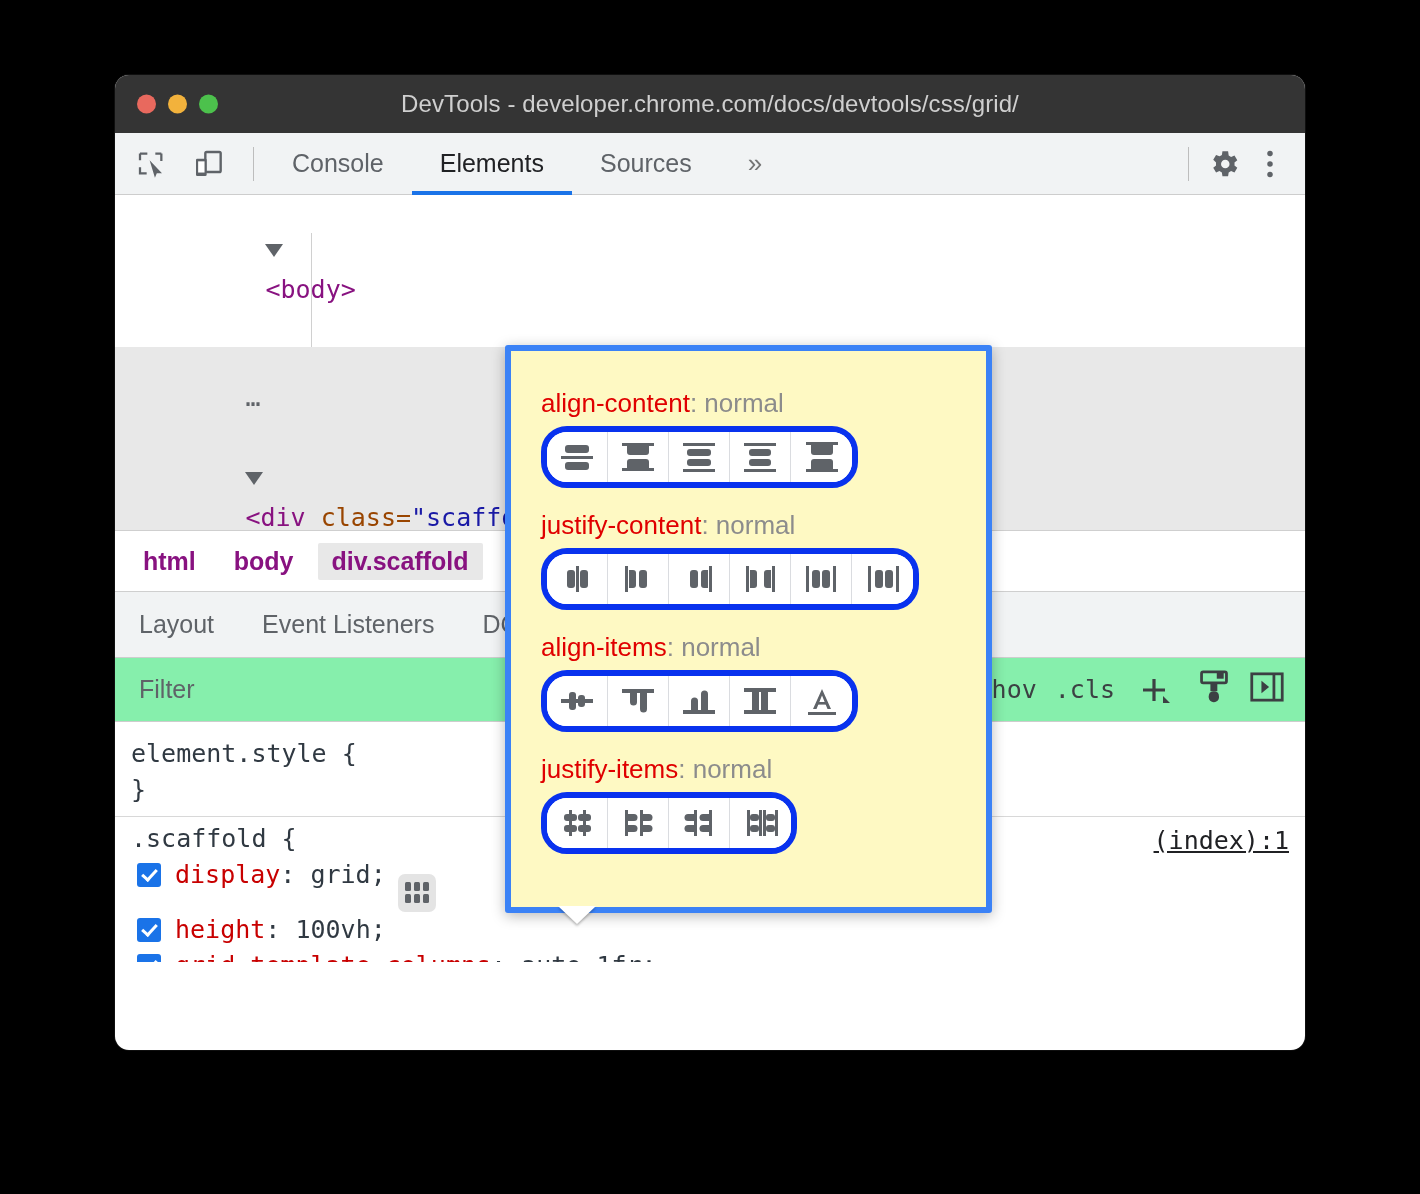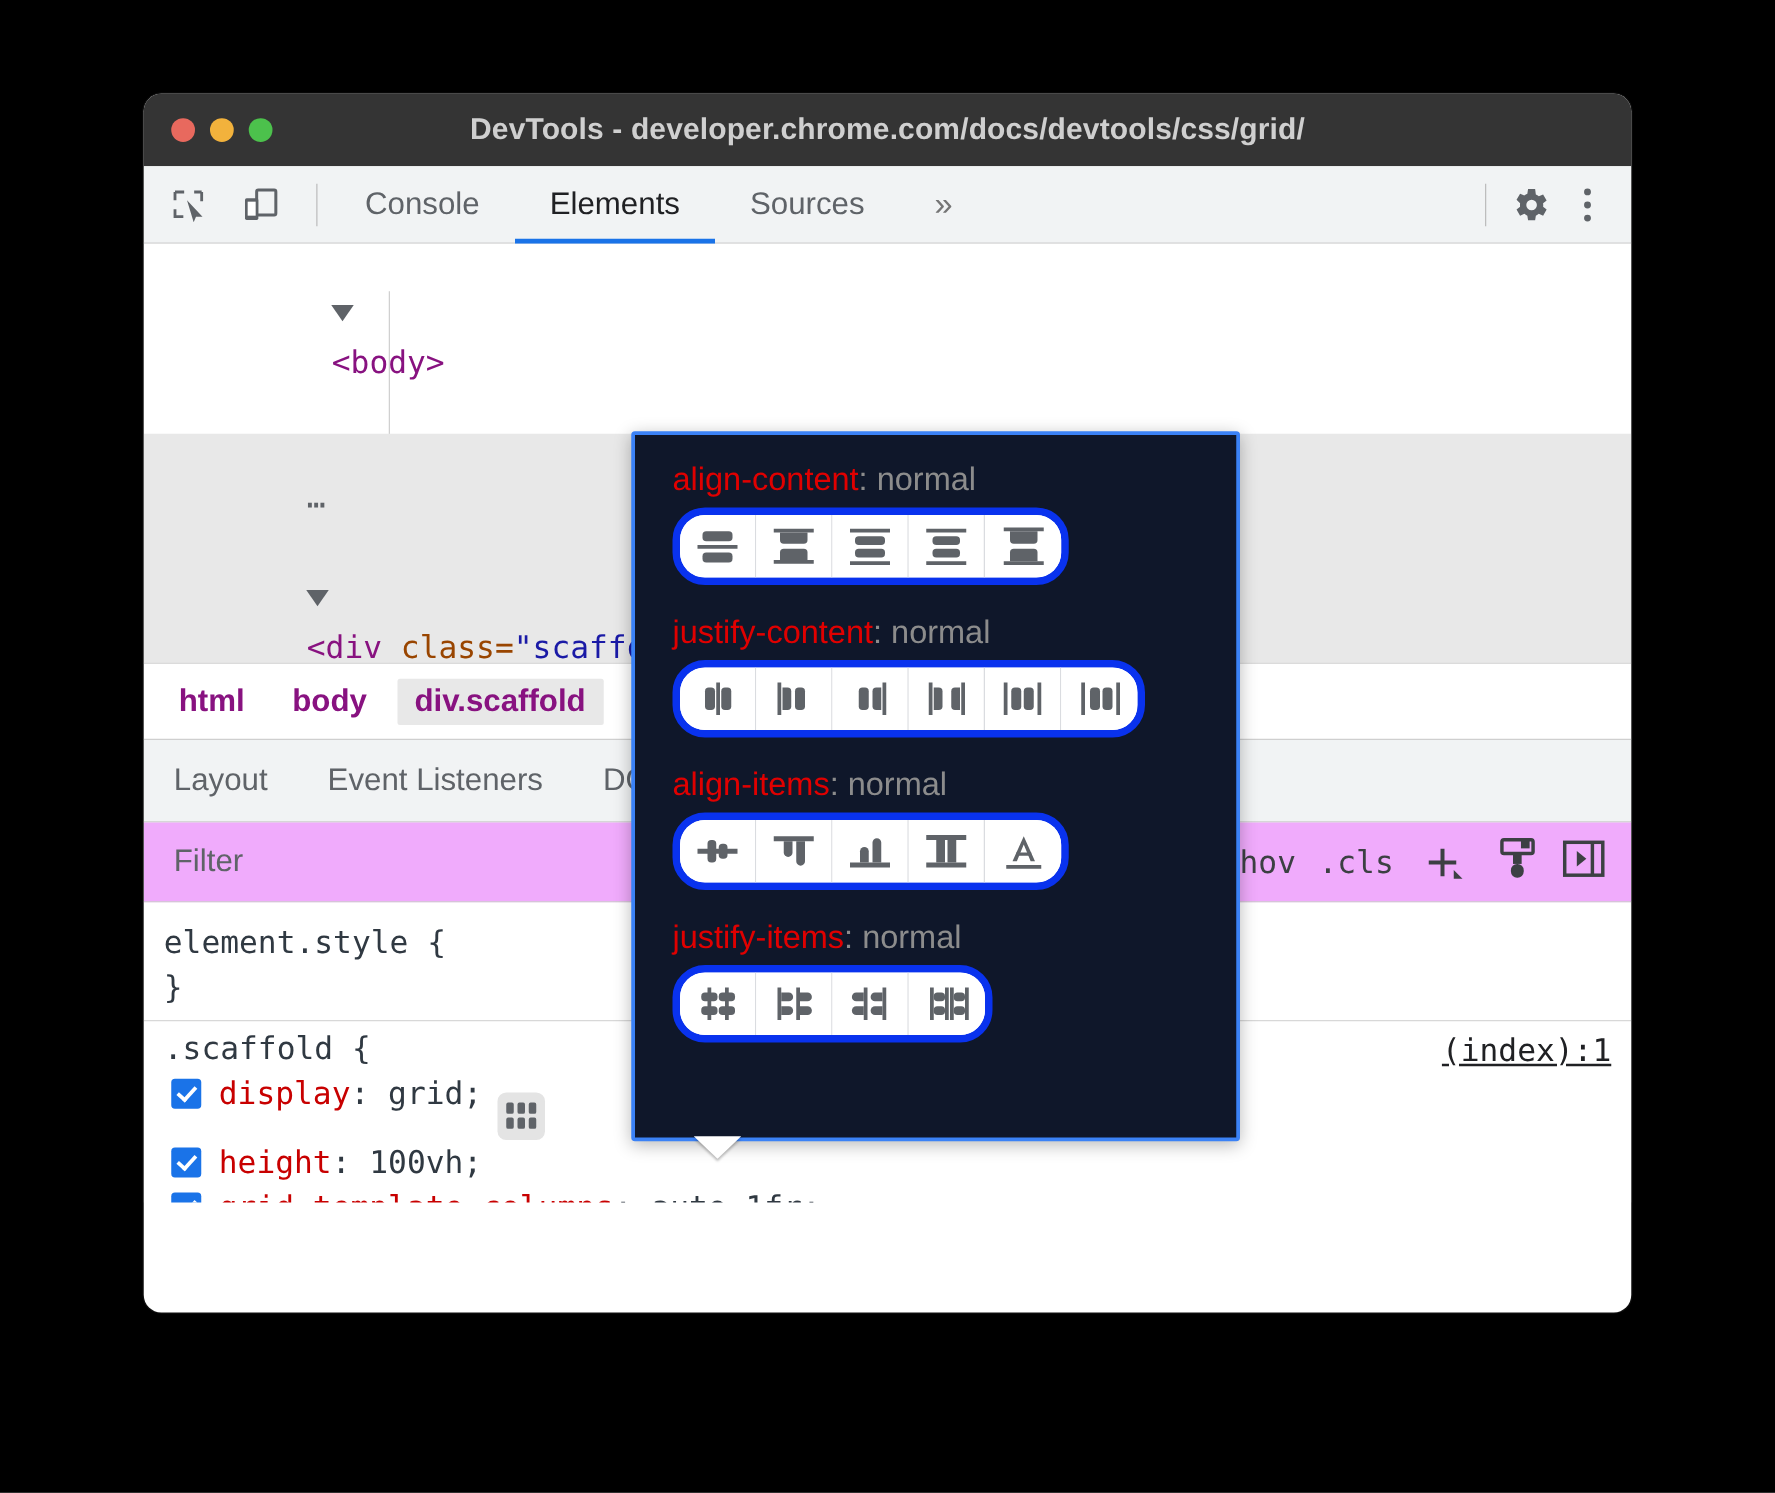--- a/index.html
+++ b/index.html
@@ -48,7 +48,7 @@
   .title-text {
     color: #cfcfcf;
     font-size: 24px;
-    font-weight: bold;
+    font-weight: normal;
     letter-spacing: 0.1px;
     white-space: nowrap;
   }

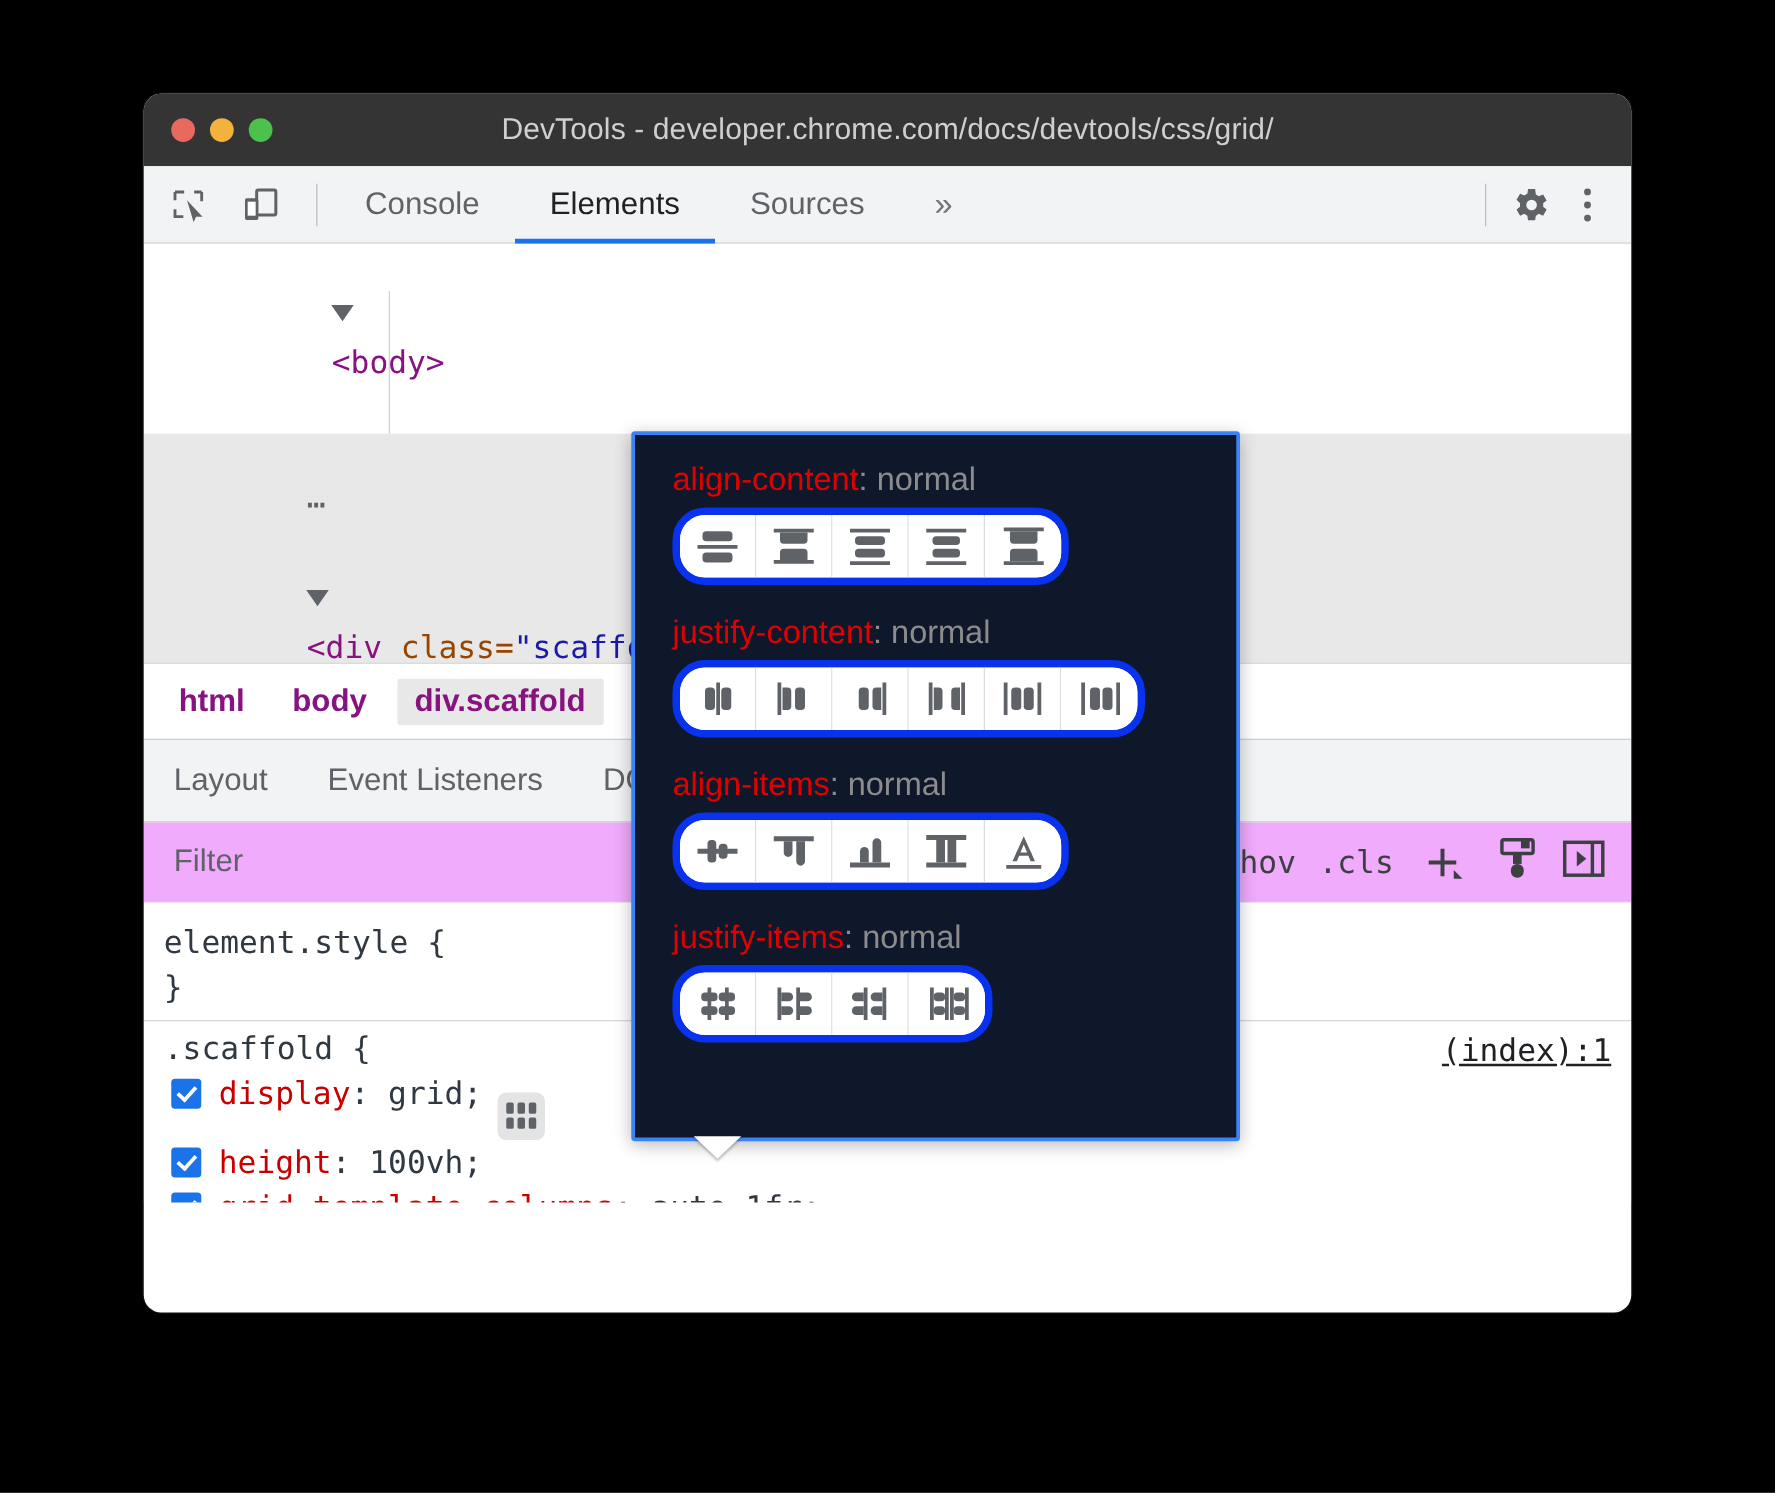--- a/index.html
+++ b/index.html
@@ -271,11 +271,11 @@
     position: absolute;
     left: 390px; top: 270px;
     width: 487px; height: 568px;
-    background: #0f172a;
-    border: 3px solid #3b82f6;
+    background: #fef9c3;
+    border: 6px solid #3b82f6;
     border-radius: 3px;
     box-shadow: 0 3px 14px rgba(0,0,0,0.28);
-    padding: 20px 0 0 30px;
+    padding: 37px 0 0 30px;
     z-index: 40;
   }
   .popup-arrow {

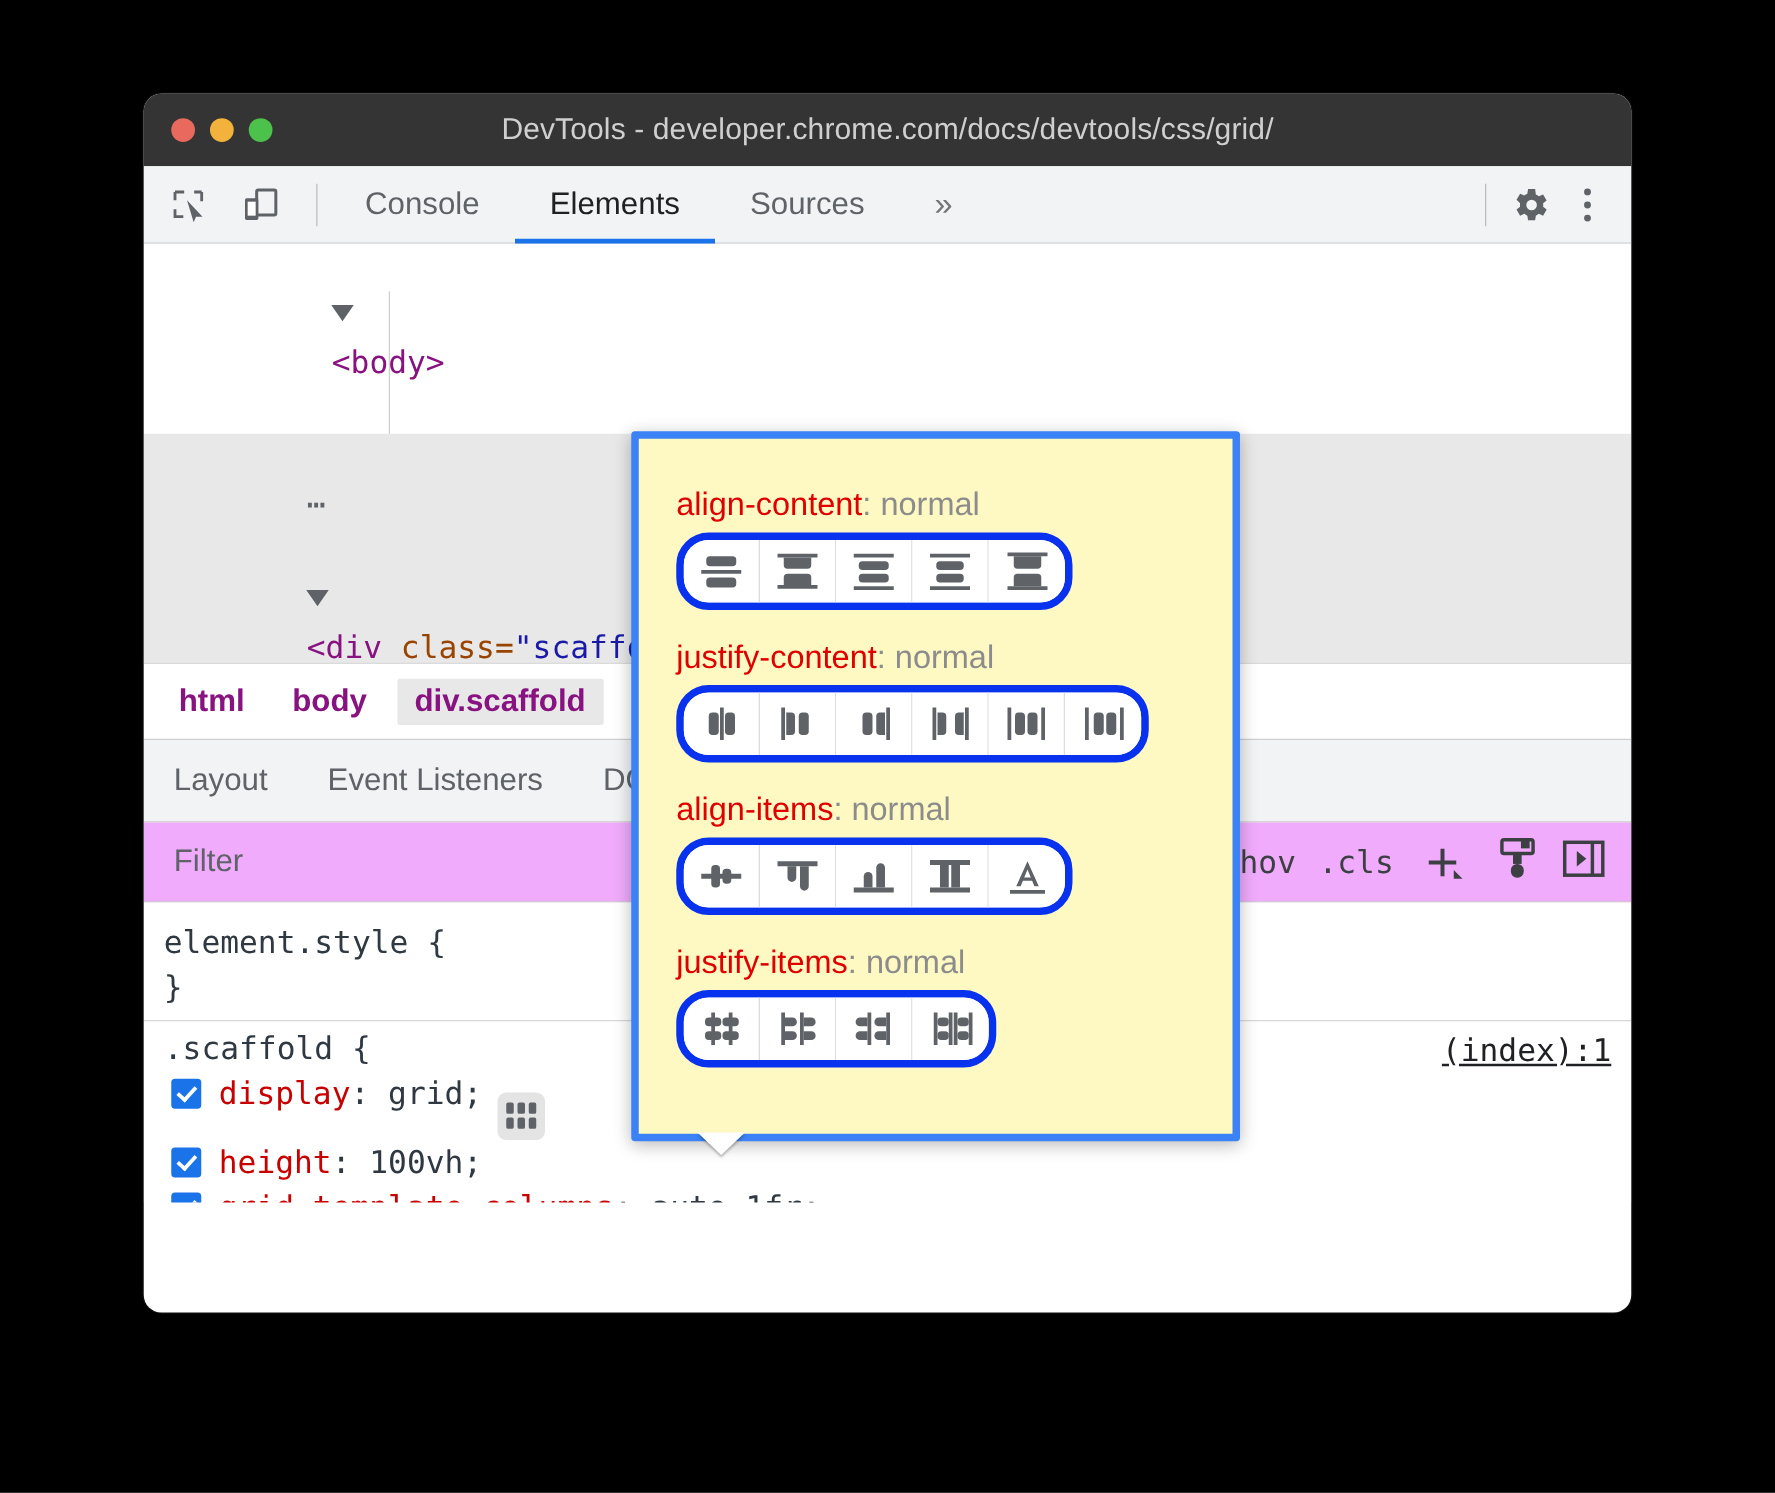--- a/index.html
+++ b/index.html
@@ -183,7 +183,7 @@
   
   .filter-bar {
     height: 64px;
-    background: #f0abfc;
+    background: #86efac;
     display: flex; align-items: center;
     border-bottom: 1px solid #cdcdcd;
     padding: 0 16px;

